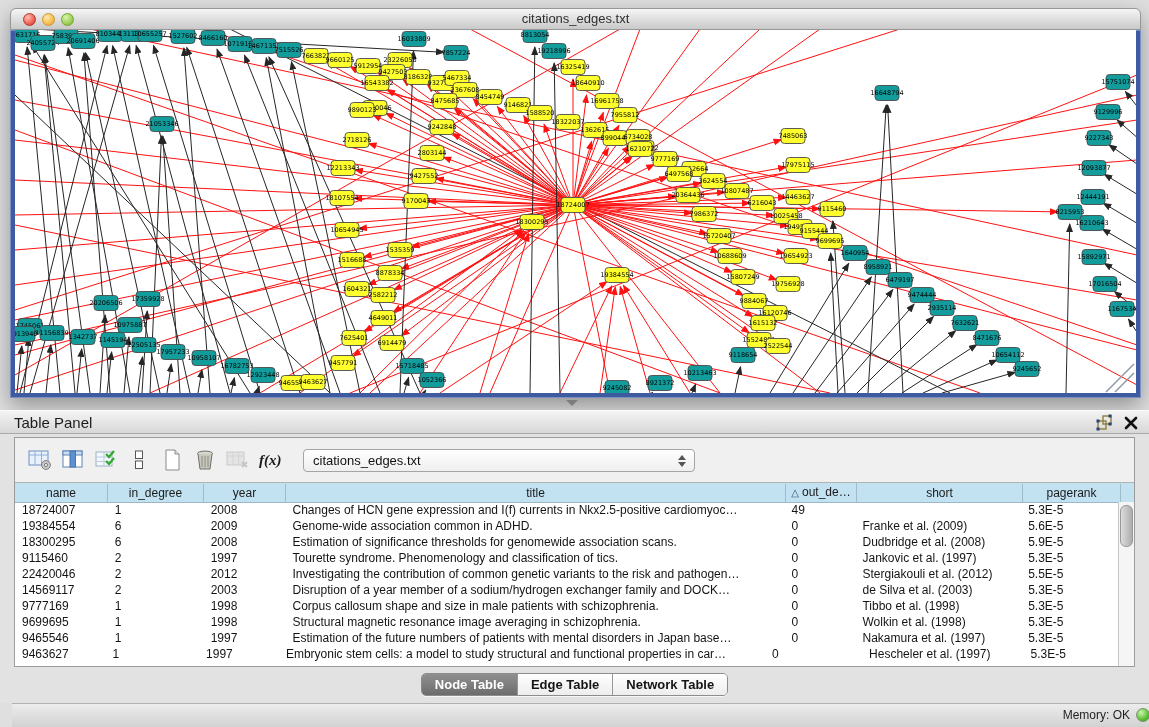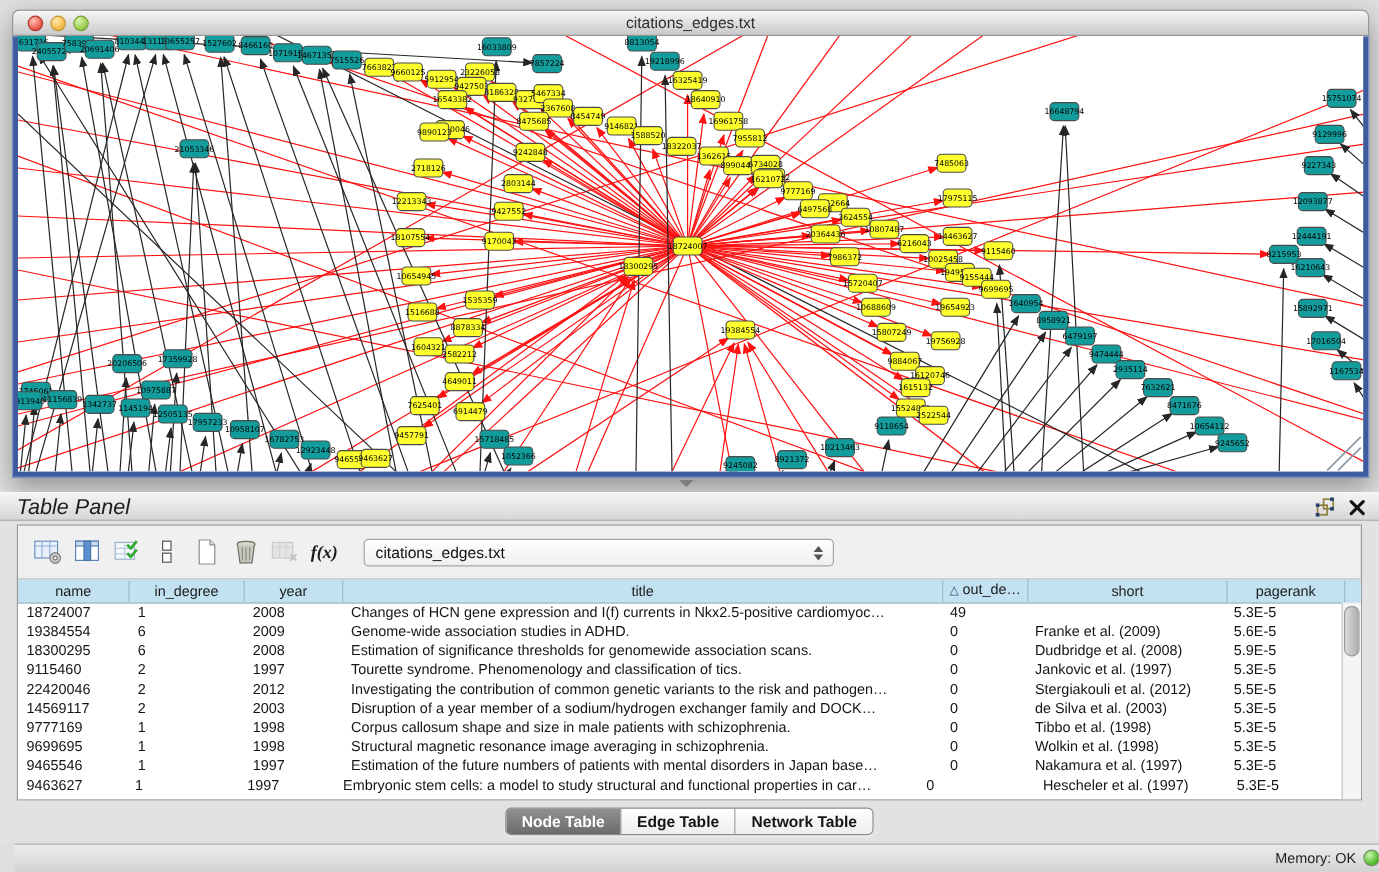--- a/index.html
+++ b/index.html
@@ -30,7 +30,7 @@
   .panel{position:absolute;left:0;top:410px;width:1149px;height:293px;background:#e2e2e2;}
   .panel-hdr{position:absolute;left:0;top:0;width:100%;height:24px;box-sizing:border-box;
              background:linear-gradient(#f4f4f4,#d7d7d7);border-top:1px solid #fbfbfb;border-bottom:1px solid #a9a9a9;}
-  .panel-title{position:absolute;left:14px;top:0;line-height:23px;font-size:18px;color:#1c1c1c;font-style:italic;}
+  .panel-title{position:absolute;left:14px;top:0;line-height:23px;font-size:15px;color:#1c1c1c;}
   .hdr-ico{position:absolute;top:3px;width:18px;height:18px;cursor:pointer;}
   .ico-float{right:36px;}
   .ico-close{right:9px;}

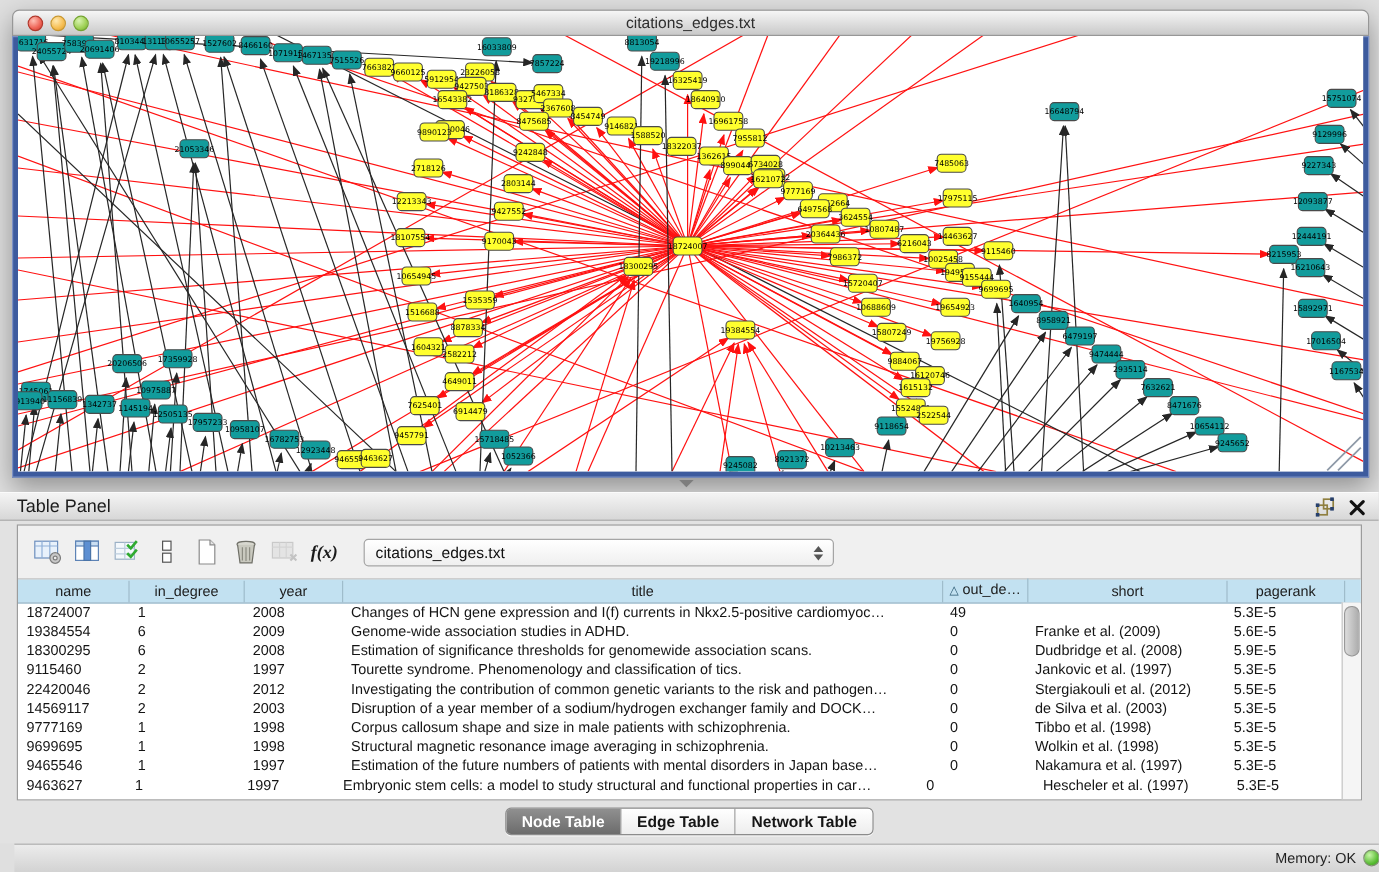--- a/index.html
+++ b/index.html
@@ -916,7 +916,7 @@
             <div class="tcell" style="width: 93px;">19384554</div>
             <div class="tcell" style="width: 96px;">6</div>
             <div class="tcell" style="width: 82px;">2009</div>
-            <div class="tcell" style="width: 500px;">Genome-wide association studies in ADHD.</div>
+            <div class="tcell" style="width: 500px;">Genome-wide association common in ADHD.</div>
             <div class="tcell" style="width: 71px;">0</div>
             <div class="tcell" style="width: 166px;">Franke et al. (2009)</div>
             <div class="tcell" style="width: 98px;">5.6E-5</div>

